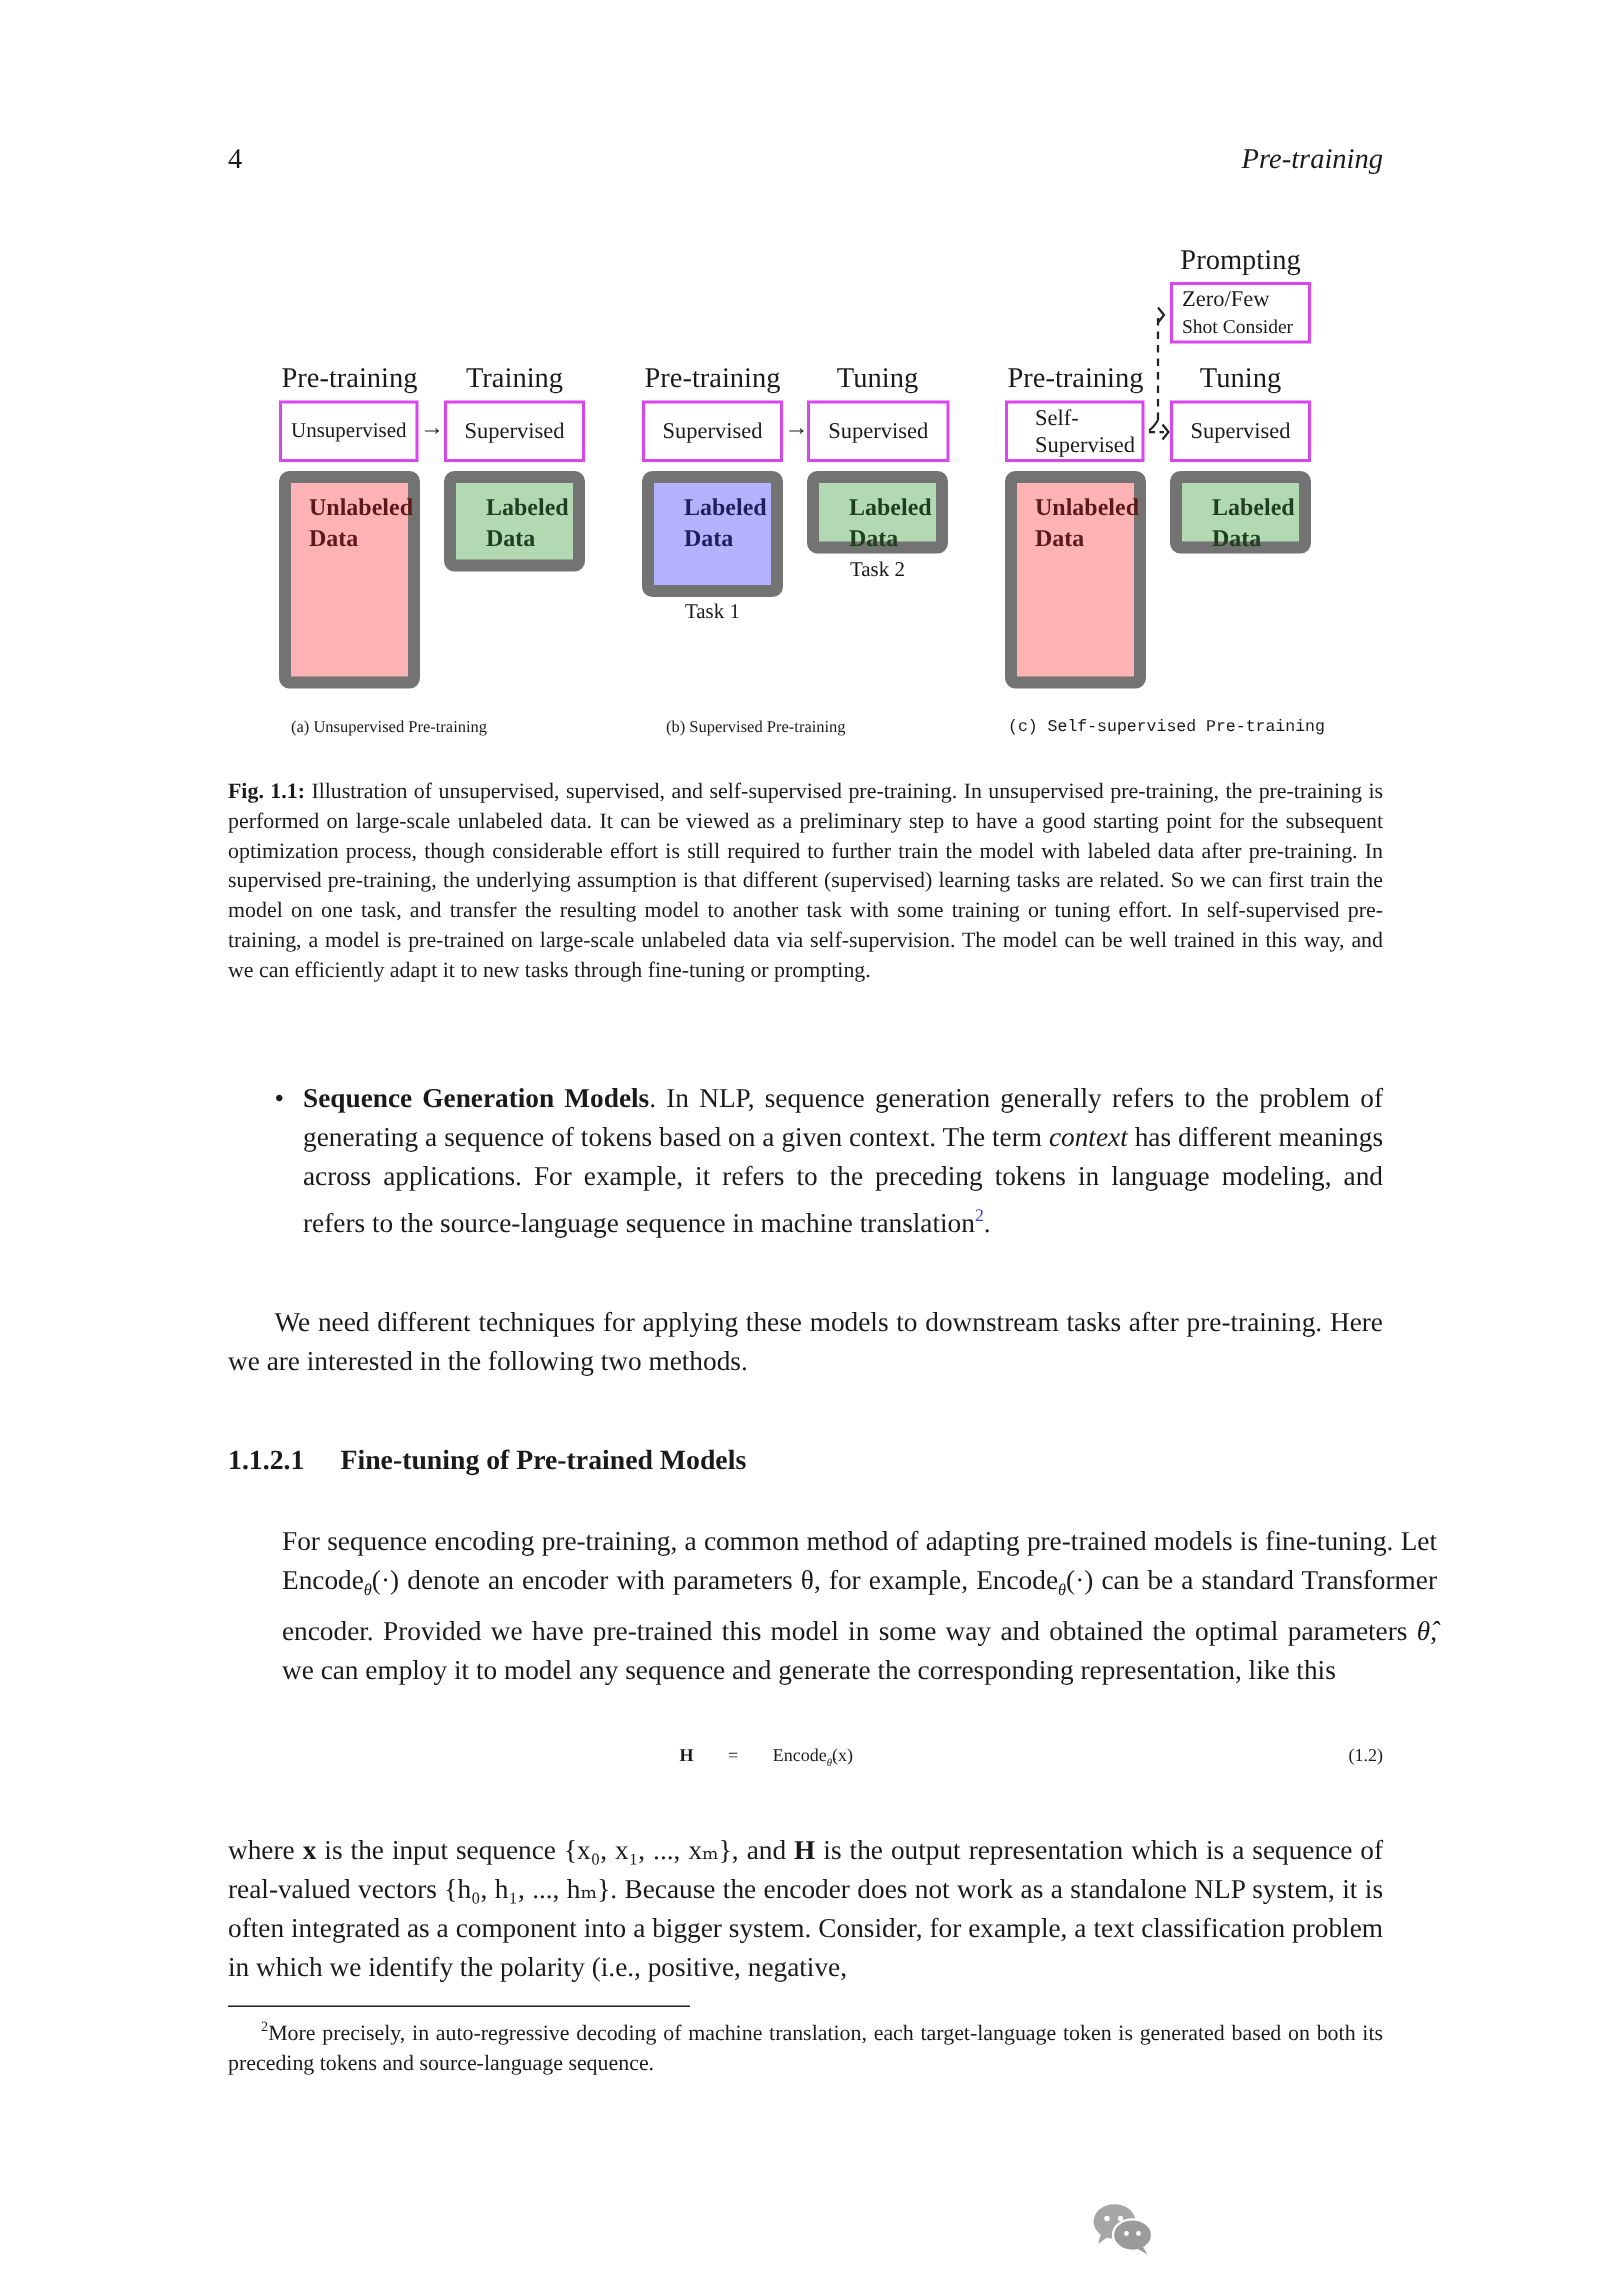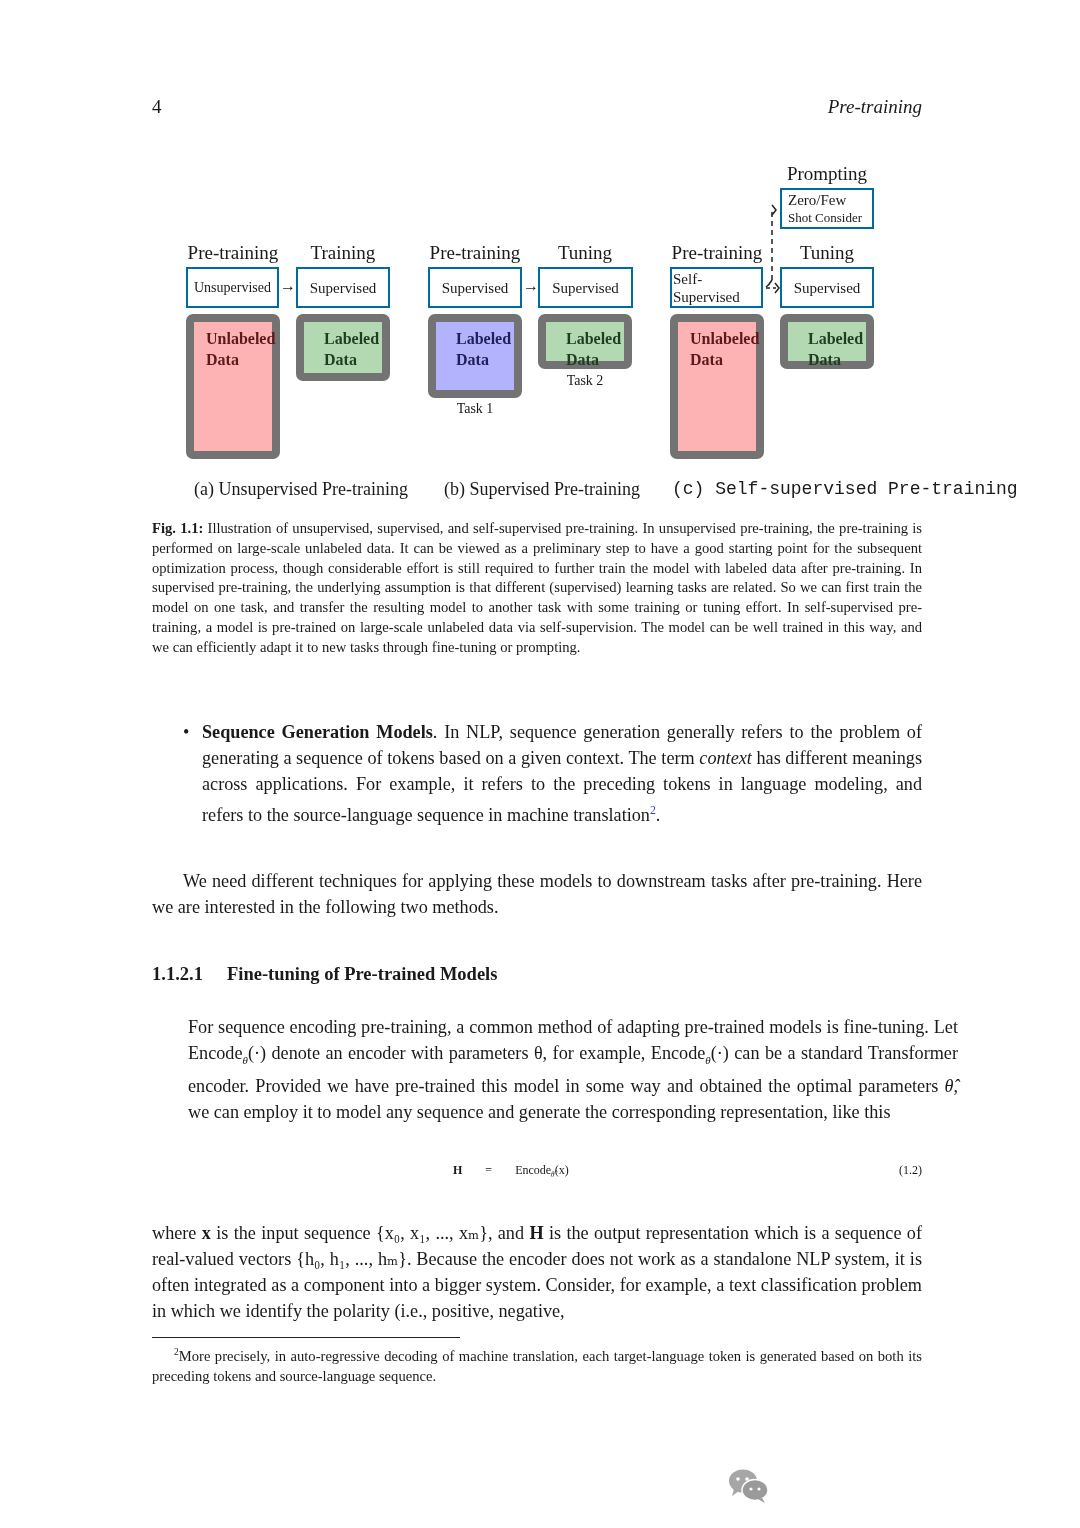--- a/index.html
+++ b/index.html
@@ -12,7 +12,7 @@
 
   
   .fig-label { font-size:19px; text-align:center; width:120px; }
-  .box { border:2px solid #0369a1; background:#fff; box-sizing:border-box;
+  .box { border:2px solid #d946ef; background:#fff; box-sizing:border-box;
          font-size:15px; display:flex; align-items:center; justify-content:center; text-align:center; line-height:18px; }
   .data { border:8px solid #737373; border-radius:7px; box-sizing:border-box;
           font-size:16px; line-height:21px; padding:6px 0 0 12px;font-weight:bold; }

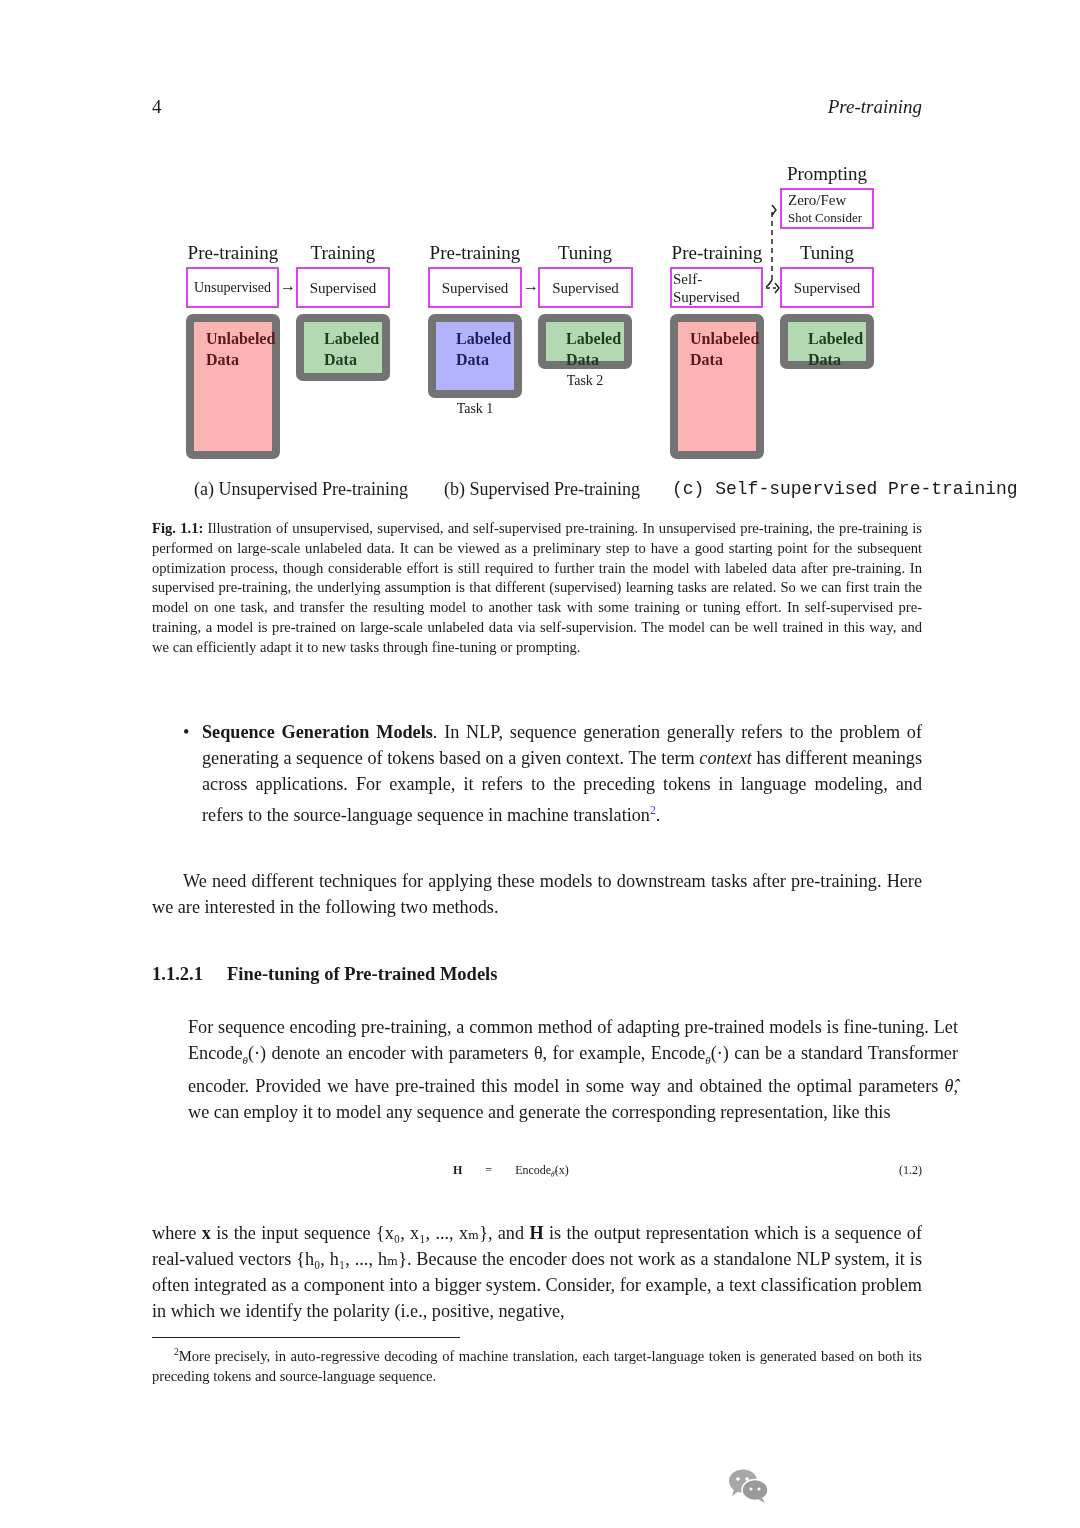--- a/index.html
+++ b/index.html
@@ -95,7 +95,7 @@
     </div>
     <div class="abs fig-label" style="left:657px;top:242px;">Pre-training</div>
     <div class="abs fig-label" style="left:767px;top:242px;">Tuning</div>
-    <div class="abs box" style="left:670px;top:267px;width:93px;height:41px;flex-direction:column;align-items:flex-start;padding-left:1px;">
+    <div class="abs box" style="left:670px;top:267px;width:93px;height:41px;flex-direction:column;align-items:flex-start;padding-left:18px;">
       <div>Self-</div>
       <div>Supervised</div>
     </div>

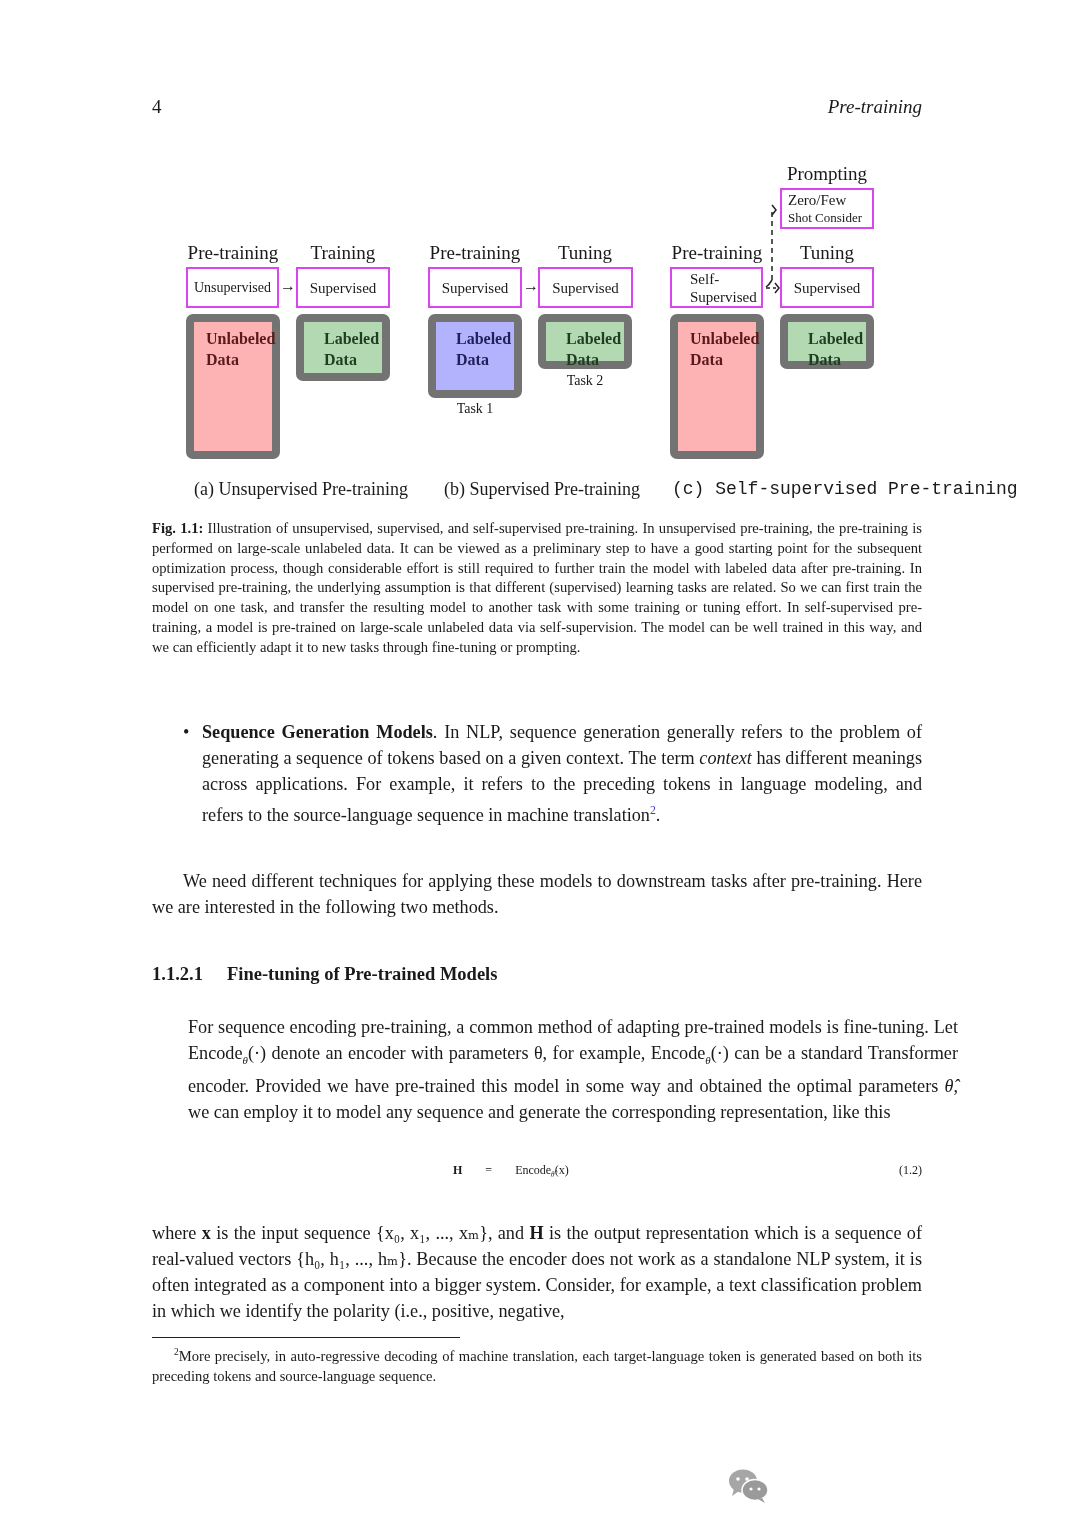--- a/index.html
+++ b/index.html
@@ -21,7 +21,7 @@
   .blue { background:#b3b3fd; color:#1f1f5a; }
   .arrow { font-size:16px; }
   .task-label { font-size:14px; text-align:center; width:90px; }
-  .subcap { font-size:18px; top:479px; }
+  .subcap { font-size:11px; top:479px; }
 
   .caption { left:152px; top:519px; width:770px; font-size:14.6px; line-height:19.8px; text-align:justify; }
   .caption b { font-weight:bold; }

